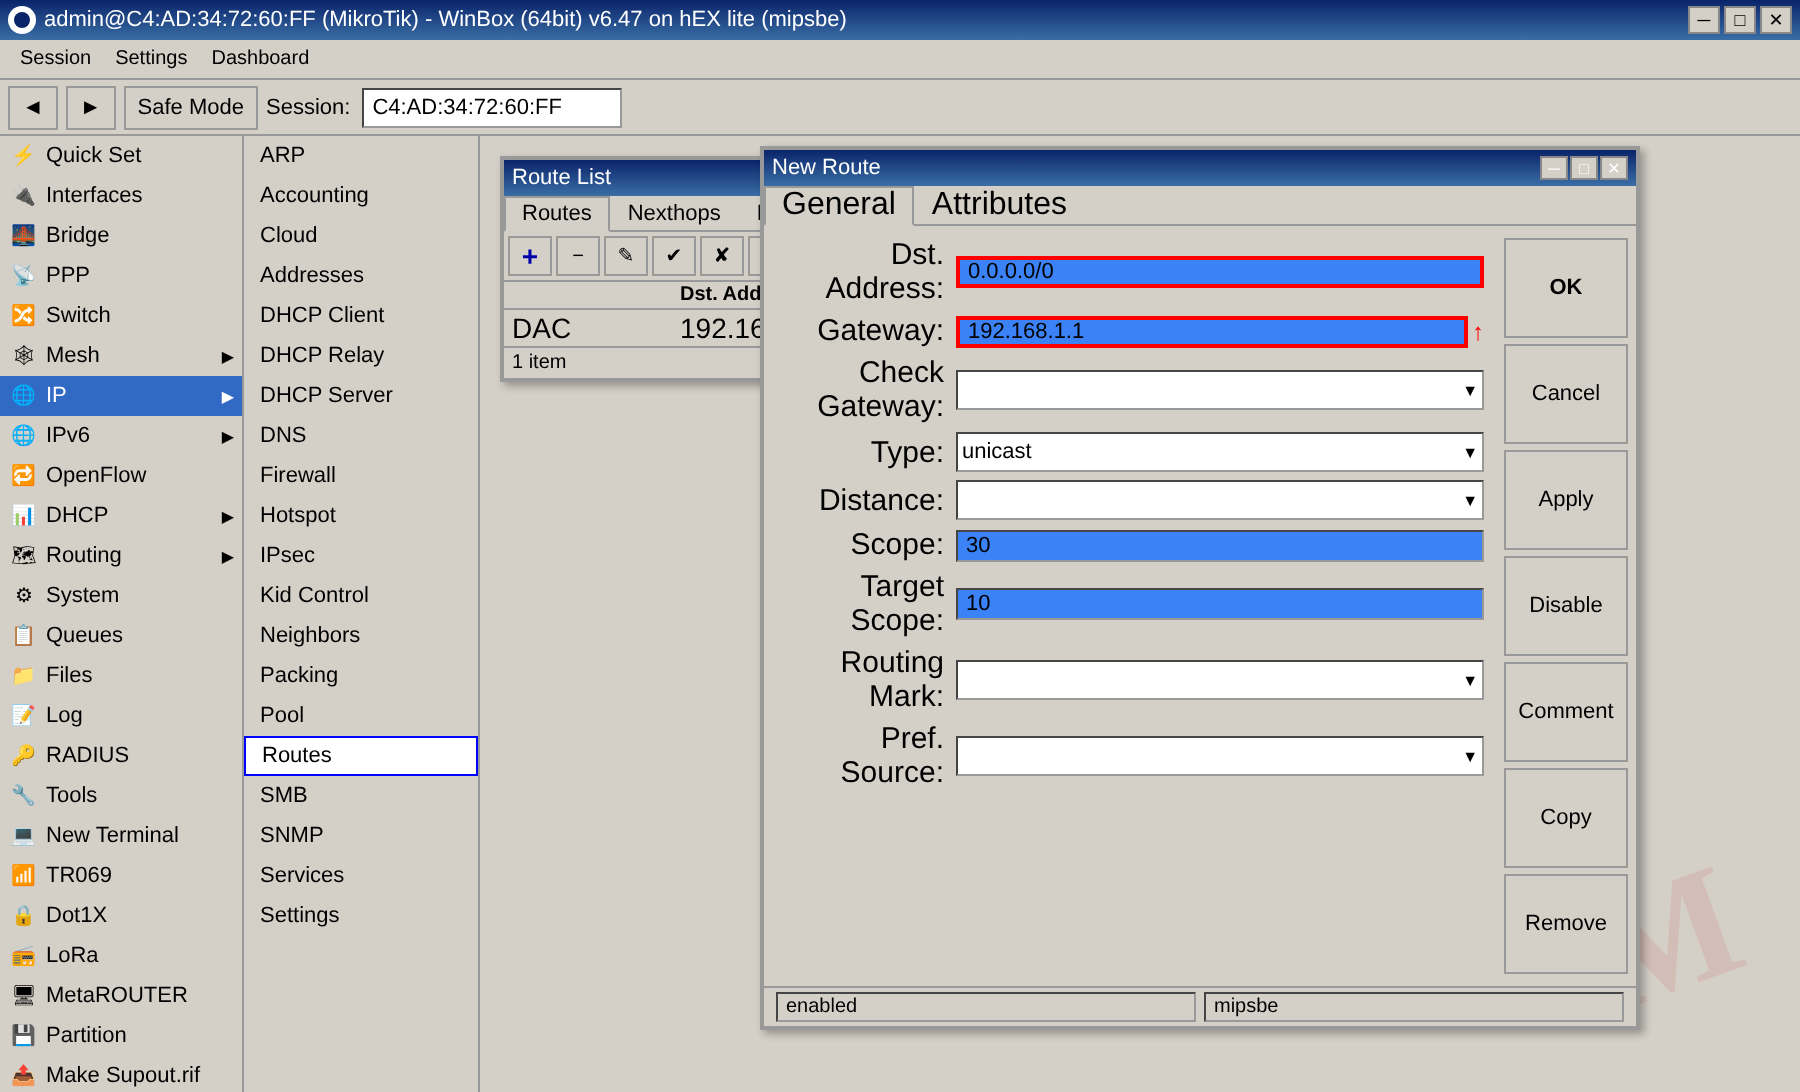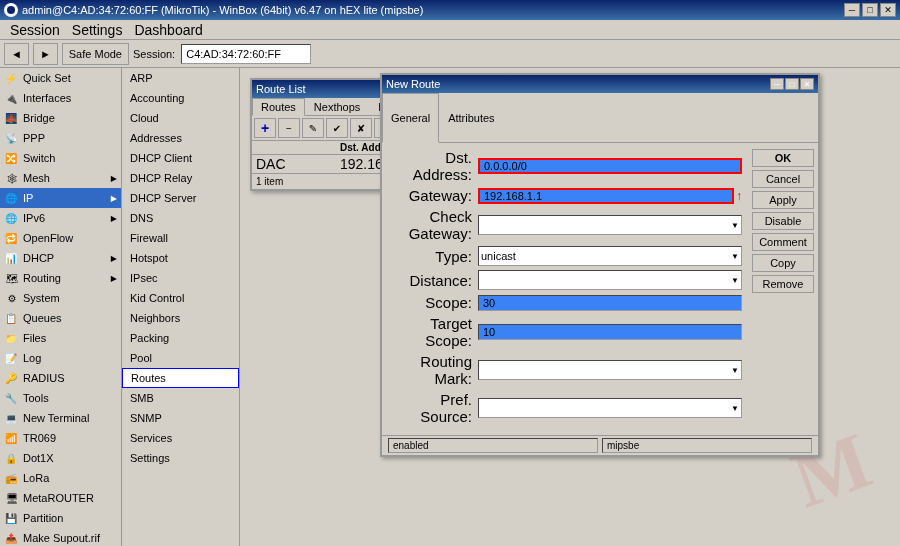--- a/index.html
+++ b/index.html
@@ -15,7 +15,7 @@
 
     
     .menu-bar { height: 20px; background: #d4d0c8; display: flex; align-items: center; padding: 0 4px; border-bottom: 1px solid #999; }
-    .menu-item { padding: 2px 6px; cursor: pointer; font-size: 14px; }
+    .menu-item { padding: 2px 6px; cursor: pointer; font-size: 10px; }
 
     
     .toolbar { height: 28px; background: #d4d0c8; display: flex; align-items: center; padding: 0 4px; gap: 4px; border-bottom: 1px solid #999; }

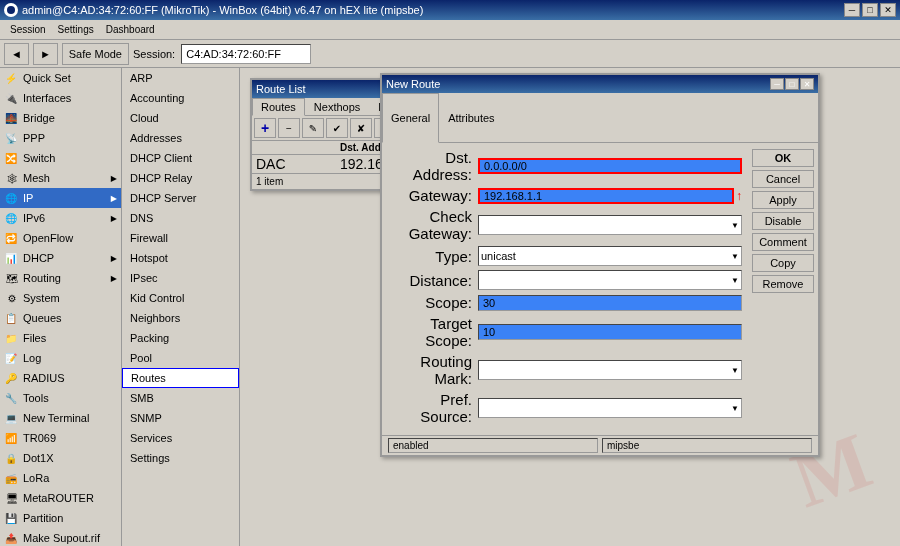--- a/index.html
+++ b/index.html
@@ -80,7 +80,7 @@
     .form-select-arrow { font-size: 8px; }
 
     .dialog-tabs { display: flex; border-bottom: 1px solid #999; background: #d4d0c8; }
-    .dialog-tab { padding: 18px 8px; font-size: 11px; cursor: pointer; border: 1px solid transparent; border-bottom: none; }
+    .dialog-tab { padding: 0 8px; font-size: 16px; cursor: pointer; border: 1px solid transparent; border-bottom: none; }
     .dialog-tab.active { background: #d4d0c8; border: 1px solid #999; border-bottom: 1px solid #d4d0c8; margin-bottom: -1px; }
 
     .dialog-status { padding: 2px 6px; font-size: 10px; border-top: 1px solid #999; display: flex; gap: 4px; }

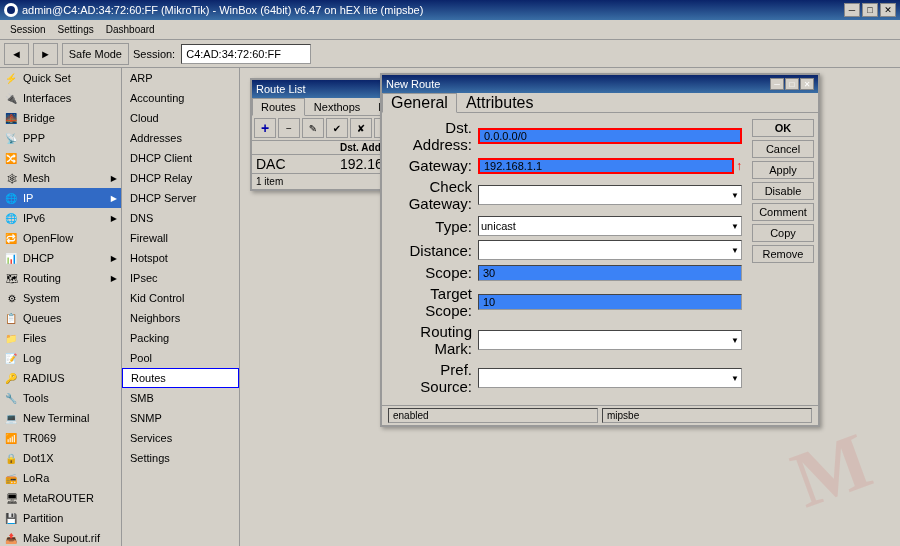--- a/index.html
+++ b/index.html
@@ -69,7 +69,7 @@
     .dialog-content { display: flex; }
     .dialog-form { flex: 1; padding: 6px; }
     .dialog-buttons { padding: 6px 4px; display: flex; flex-direction: column; gap: 3px; width: 70px; }
-    .dialog-btn { padding: 2px 6px; background: #d4d0c8; border: 1px solid #999; cursor: pointer; font-size: 11px; text-align: center; }
+    .dialog-btn { padding: 18px 6px; background: #d4d0c8; border: 1px solid #999; cursor: pointer; font-size: 11px; text-align: center; }
     .dialog-btn.primary { background: #d4d0c8; font-weight: bold; }
 
     .form-row { display: flex; align-items: center; margin-bottom: 4px; }

